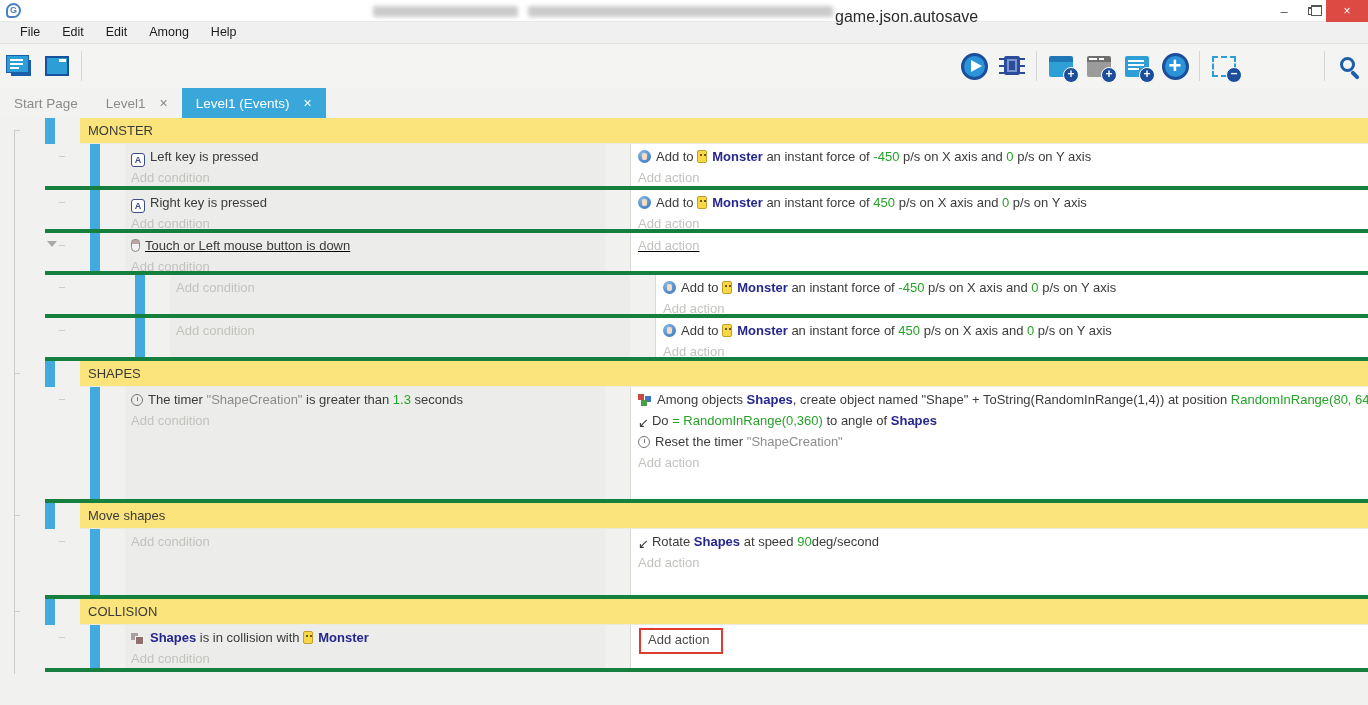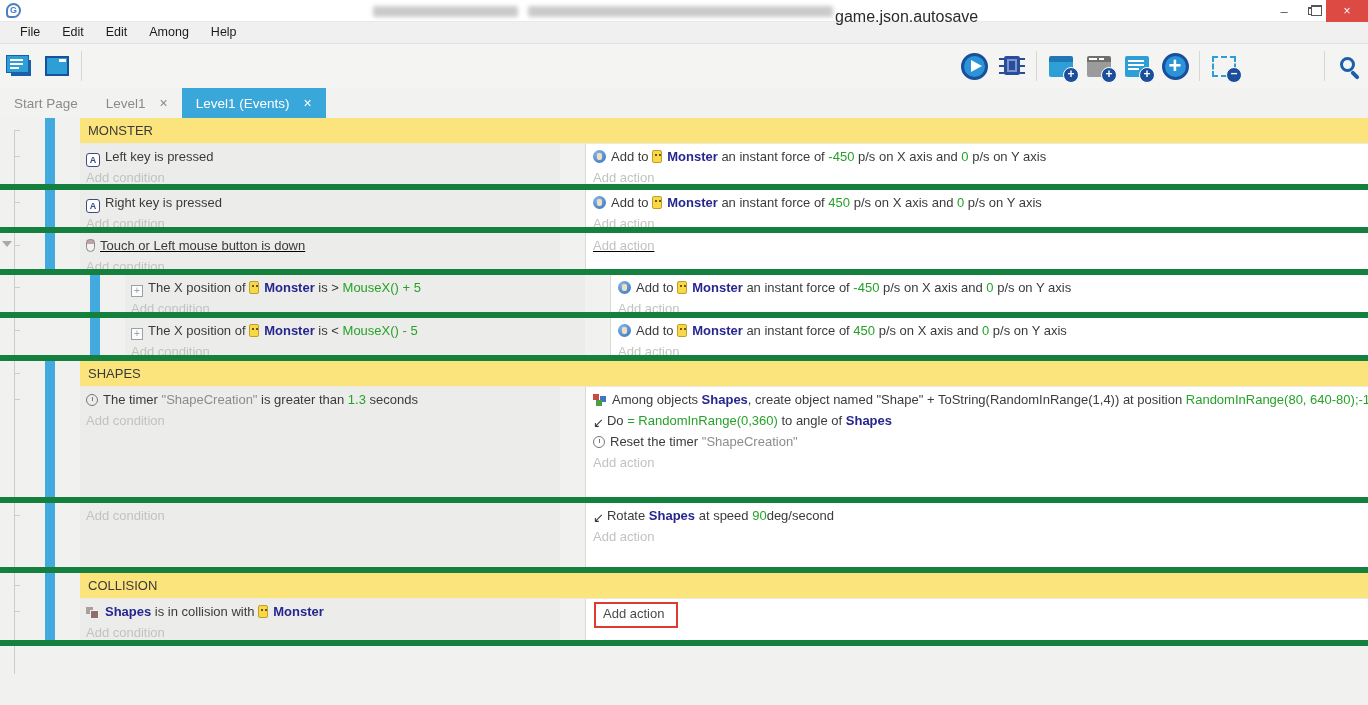--- a/index.html
+++ b/index.html
@@ -77,7 +77,7 @@
   .cond { flex:0 0 480px; background:#ececea; padding-top:2px; overflow:hidden; }
   .row.sub .cond { flex-basis:460px; }
   .act { flex:1; background:#ffffff; border-left:1px solid #d9d9d6; padding-top:2px; overflow:hidden; }
-  .row.event { border-bottom:6px solid #15803d; }
+  .row.event { border-bottom:4px solid #15803d;margin-left:45px; }
   .line { height:21px; line-height:21px; font-size:13px; color:#3b3b3b; white-space:nowrap; padding-left:6px; cursor:pointer; }
   .act .line { padding-left:7px; }
   .seg-o { color:#26268f; font-weight:bold; }

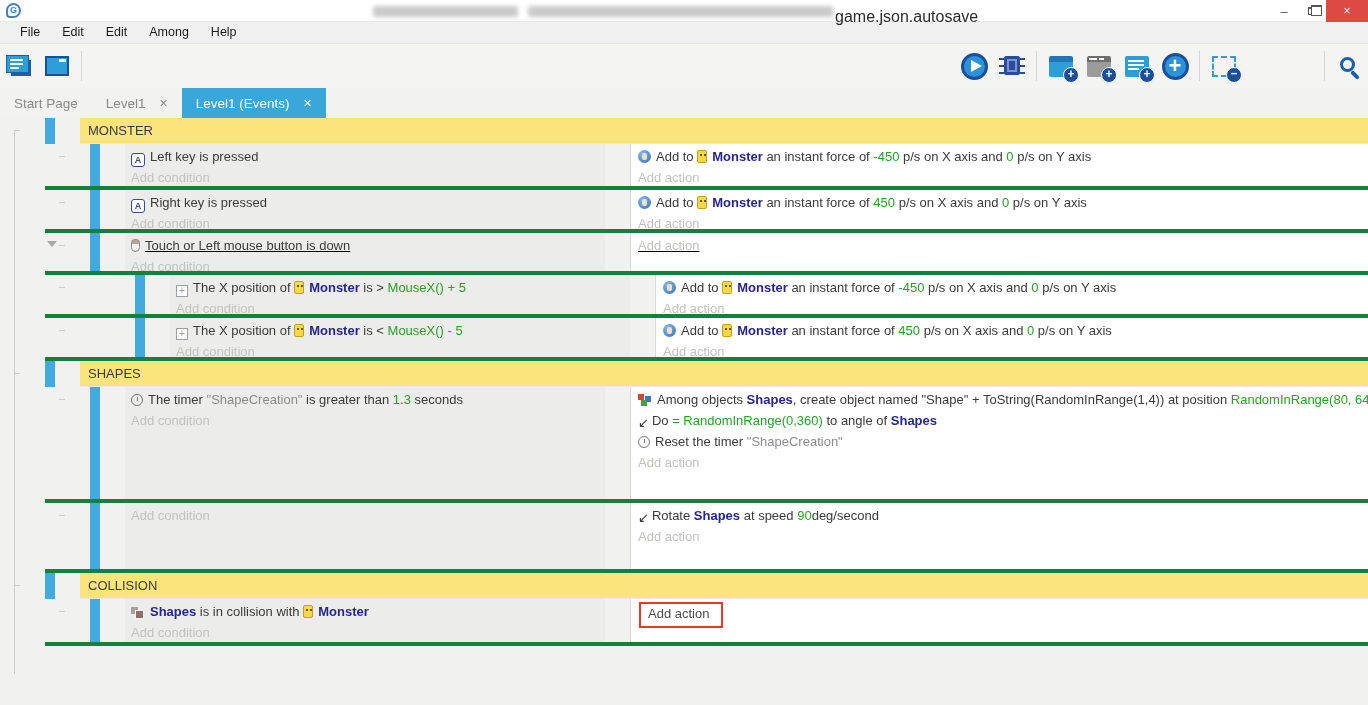--- a/index.html
+++ b/index.html
@@ -250,7 +250,6 @@
         <div class="indent"></div>
         <div class="bar"></div>
         <div class="cond">
-          <div class="line"><span class="ic ic-position"></span><span>The X position of </span><span class="ic ic-monster-object"></span><span class="seg-o">Monster</span><span> is &gt; </span><span class="seg-g">MouseX() + 5</span></div>
           <div class="line"><span class="seg-p">Add condition</span></div>
         </div>
         <div class="act">

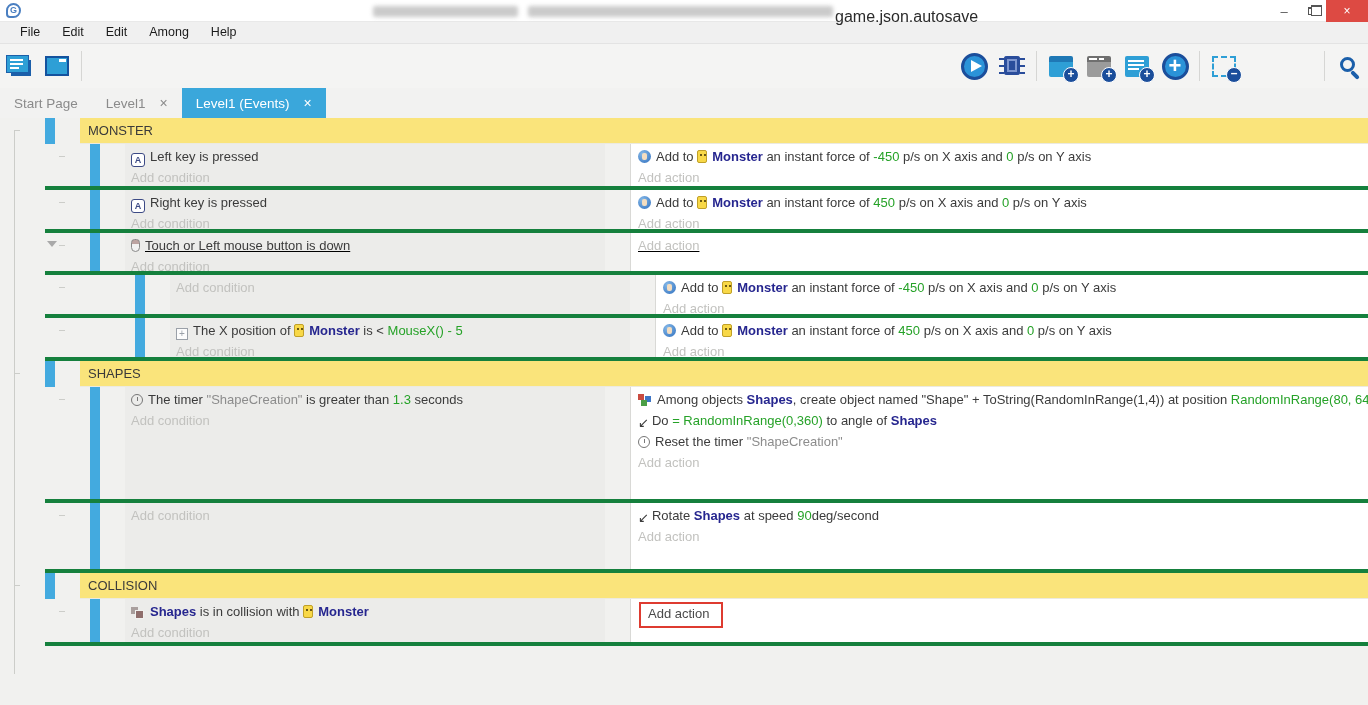--- a/index.html
+++ b/index.html
@@ -262,7 +262,6 @@
         <div class="indent"></div>
         <div class="bar"></div>
         <div class="cond">
-          <div class="line"><span class="ic ic-position"></span><span>The X position of </span><span class="ic ic-monster-object"></span><span class="seg-o">Monster</span><span> is &lt; </span><span class="seg-g">MouseX() - 5</span></div>
           <div class="line"><span class="seg-p">Add condition</span></div>
         </div>
         <div class="act">

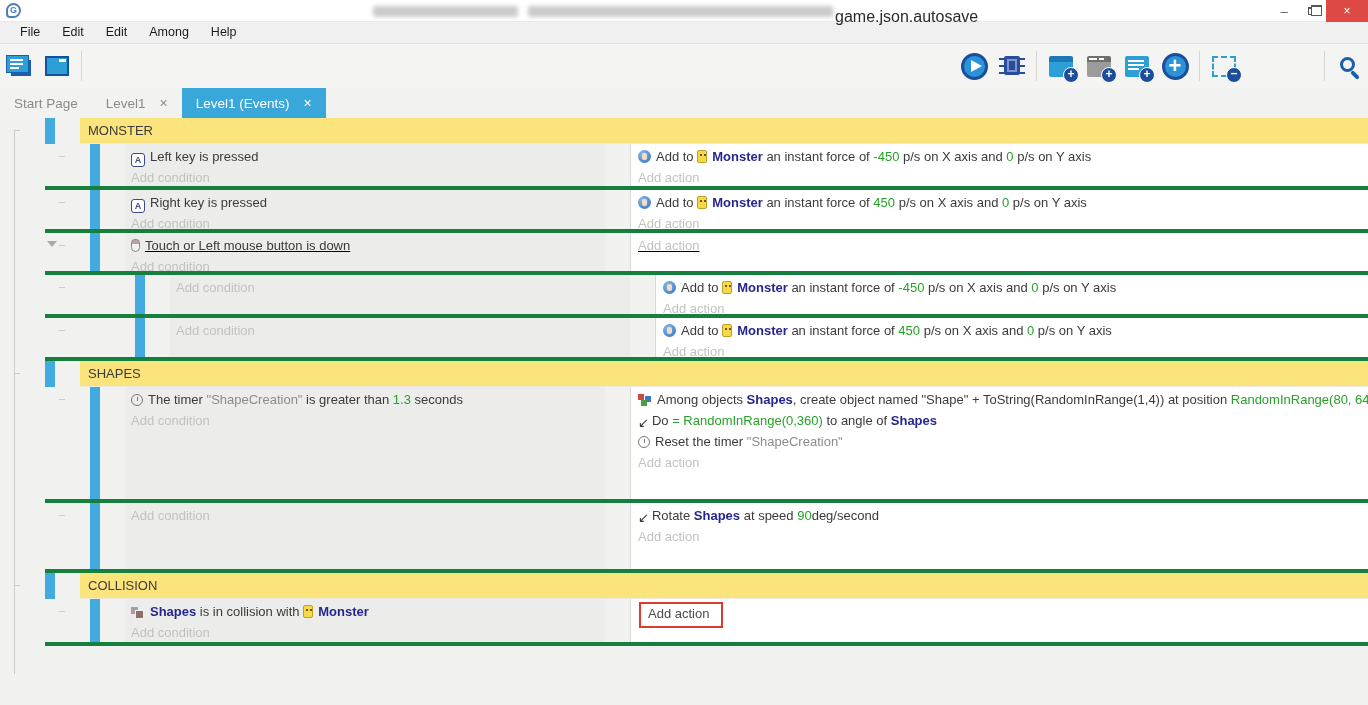--- a/index.html
+++ b/index.html
@@ -288,6 +288,11 @@
           <div class="line"><span class="seg-p">Add action</span></div>
         </div>
       </div>
+      <div class="row group" style="height: 26px;">
+        <div class="gutter"></div>
+        <div class="bar"></div>
+        <div class="group-label">Move shapes</div>
+      </div>
       <div class="row event" style="height: 70px;">
         <div class="gutter"></div>
         <div class="bar"></div>

